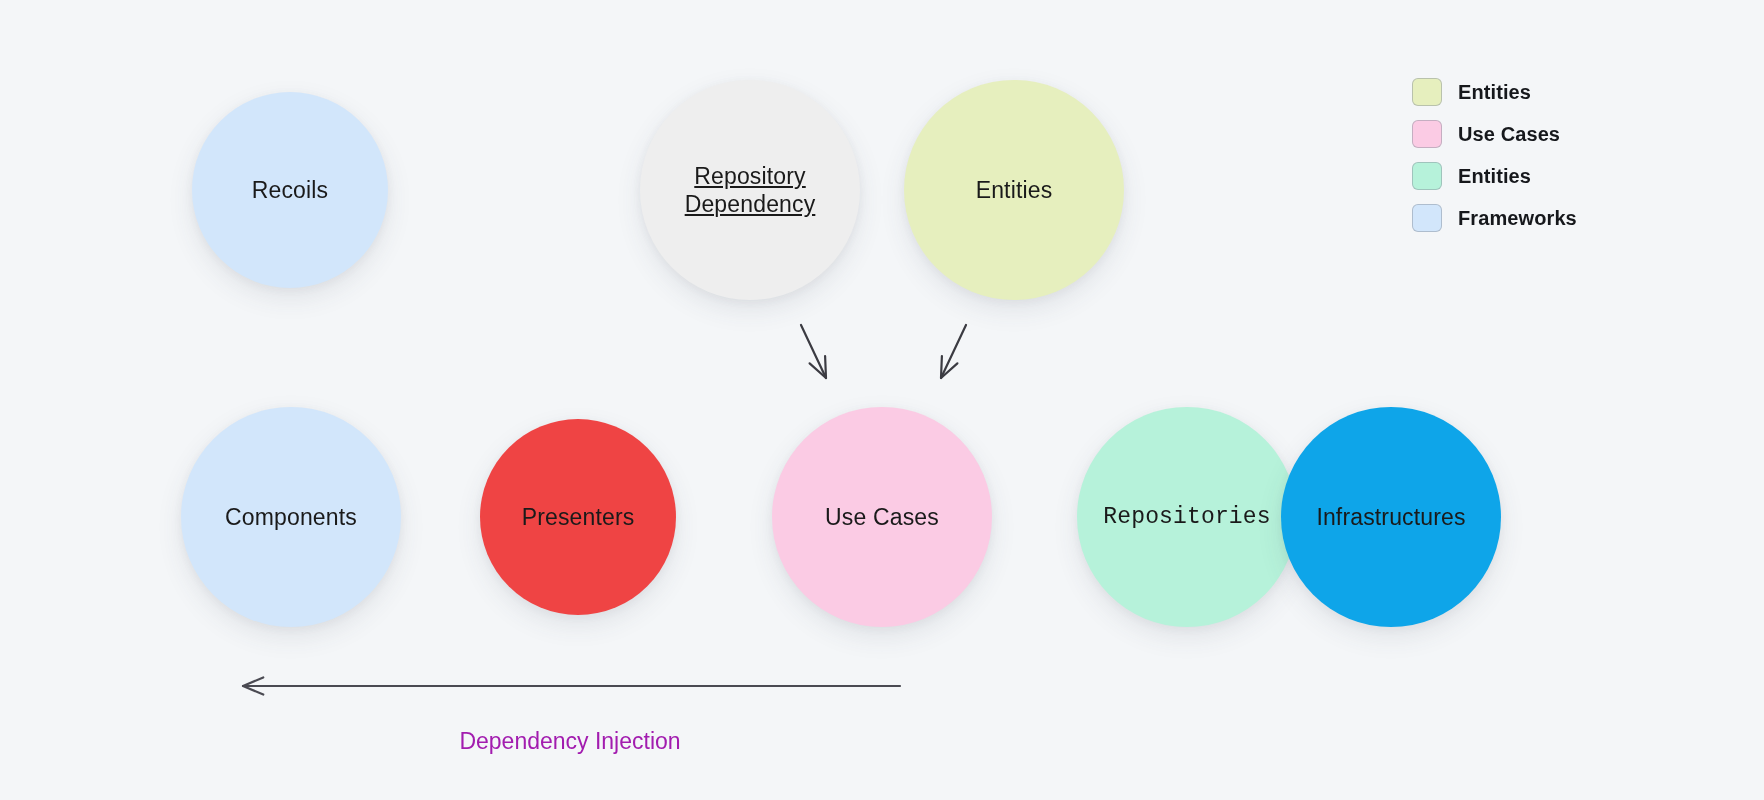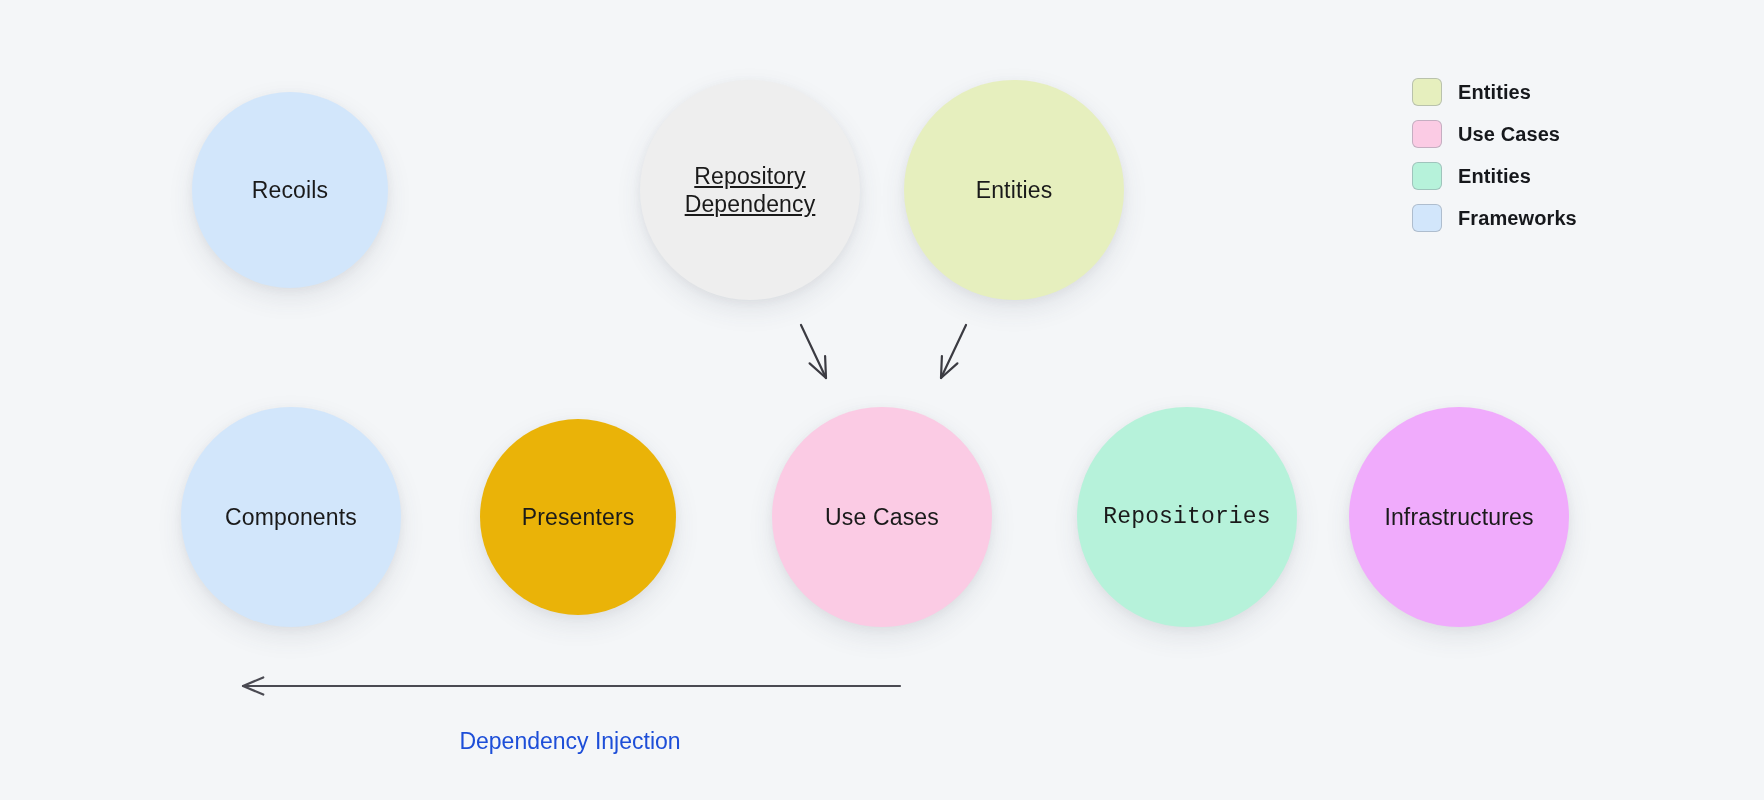--- a/index.html
+++ b/index.html
@@ -113,7 +113,7 @@
       <div class="node" style="left: 181px; top: 407px; width: 220px; height: 220px; background: rgb(210, 230, 251); font-size: 23px; text-align: right;">
         <span class="node-label">Components</span>
       </div>
-      <div class="node" style="left: 480px; top: 419px; width: 196px; height: 196px; background: #eab308; font-size: 23px;">
+      <div class="node" style="left: 480px; top: 419px; width: 196px; height: 196px; background: #ef4444; font-size: 23px;">
         <span class="node-label">Presenters</span>
       </div>
       <div class="node" style="left: 772px; top: 407px; width: 220px; height: 220px; background: rgb(251, 203, 228); font-size: 23px;">

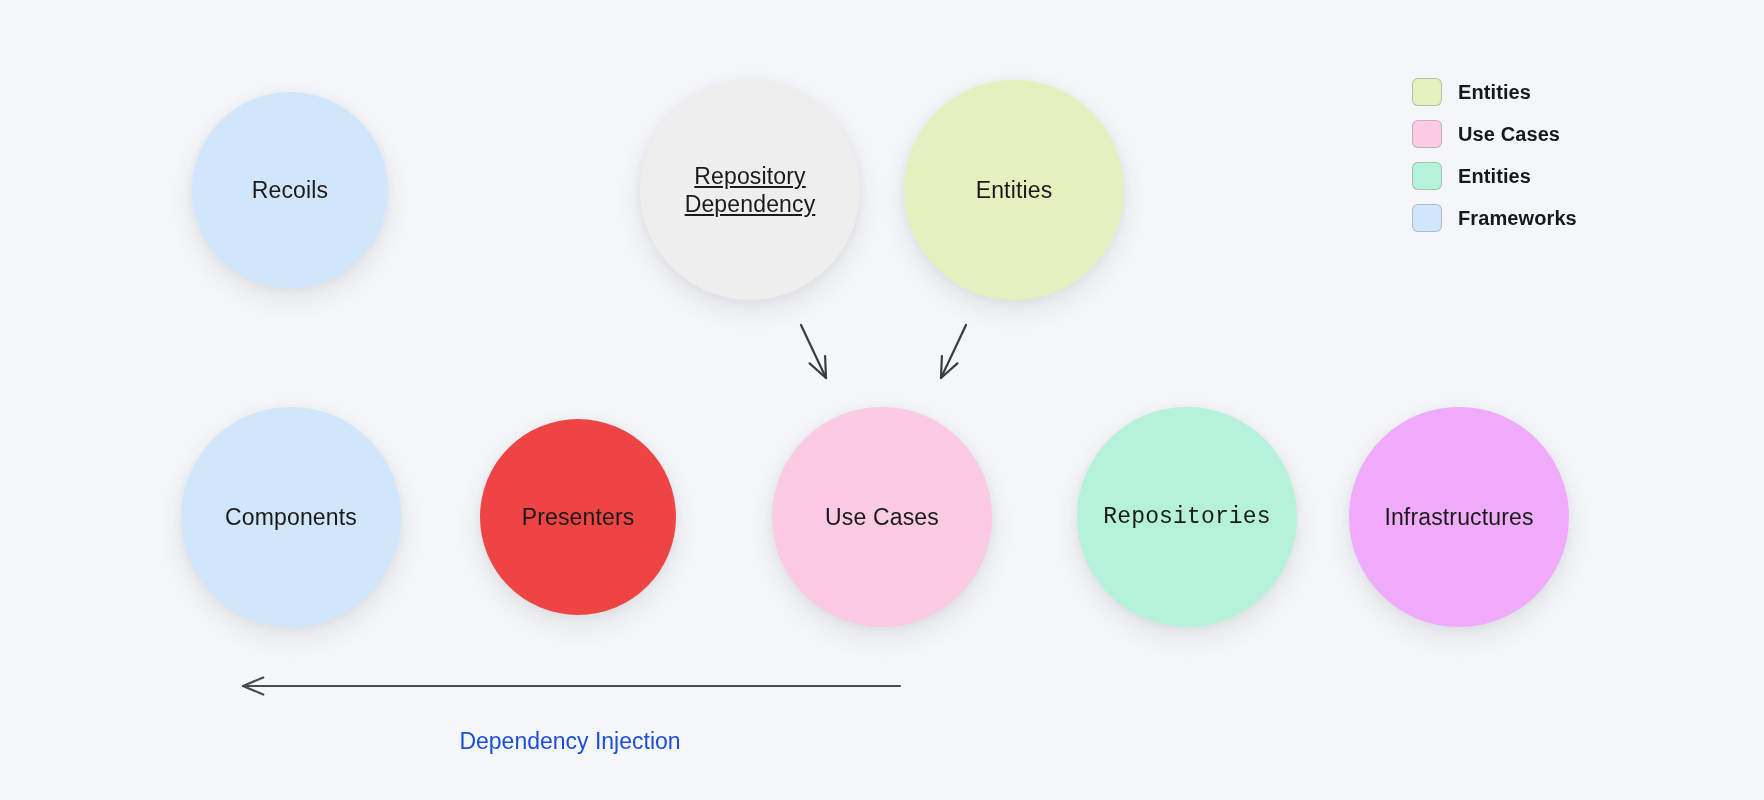--- a/index.html
+++ b/index.html
@@ -122,7 +122,7 @@
       <div class="node" style="left: 1077px; top: 407px; width: 220px; height: 220px; background: rgb(182, 242, 218); font-size: 23px; font-family: Liberation Mono, monospace;">
         <span class="node-label">Repositories</span>
       </div>
-      <div class="node" style="left: 1349px; top: 407px; width: 220px; height: 220px; background: #f0abfc; font-size: 23px;">
+      <div class="node" style="left: 1281px; top: 407px; width: 220px; height: 220px; background: #0ea5e9; font-size: 23px;">
         <span class="node-label">Infrastructures</span>
       </div>
     </div>

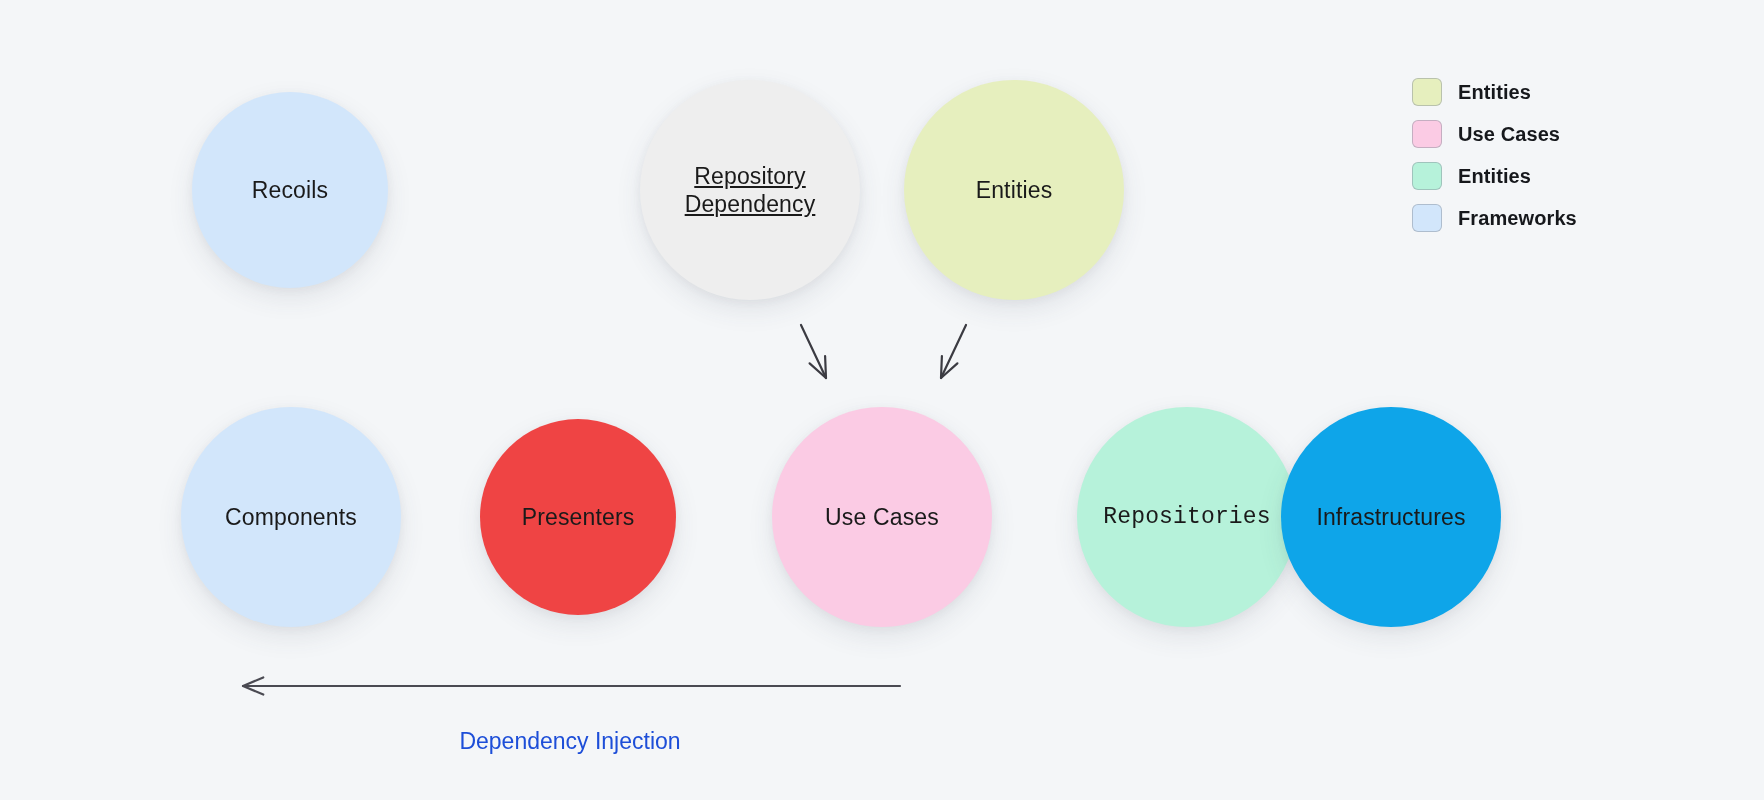--- a/index.html
+++ b/index.html
@@ -55,7 +55,7 @@
   
   .di-caption {
     position: absolute;
-    color: #1d4ed8;
+    color: #a21caf;
     font-size: 23px;
     white-space: nowrap;
     user-select: none;

